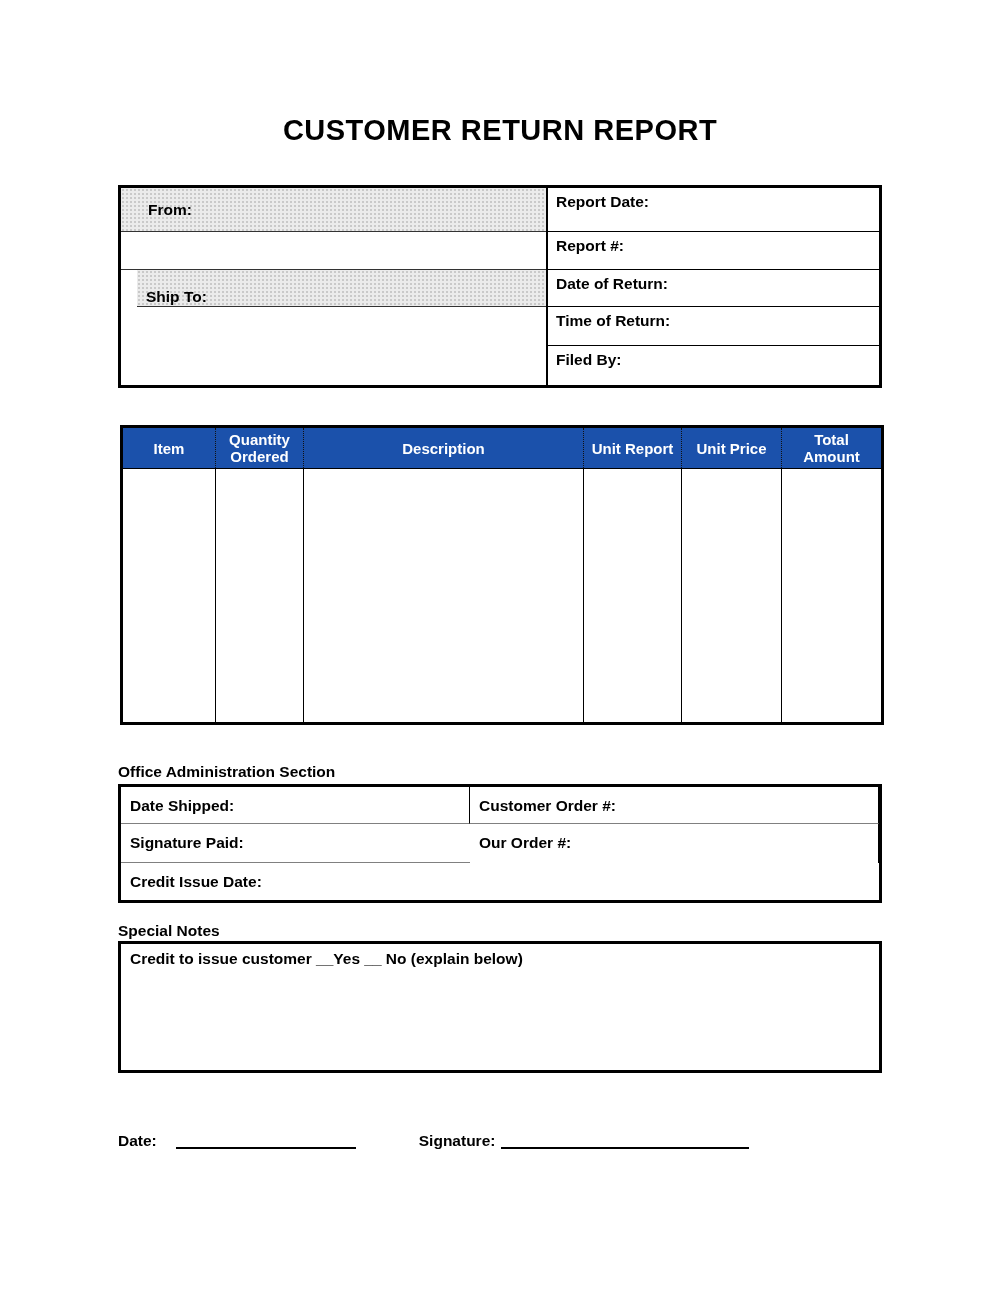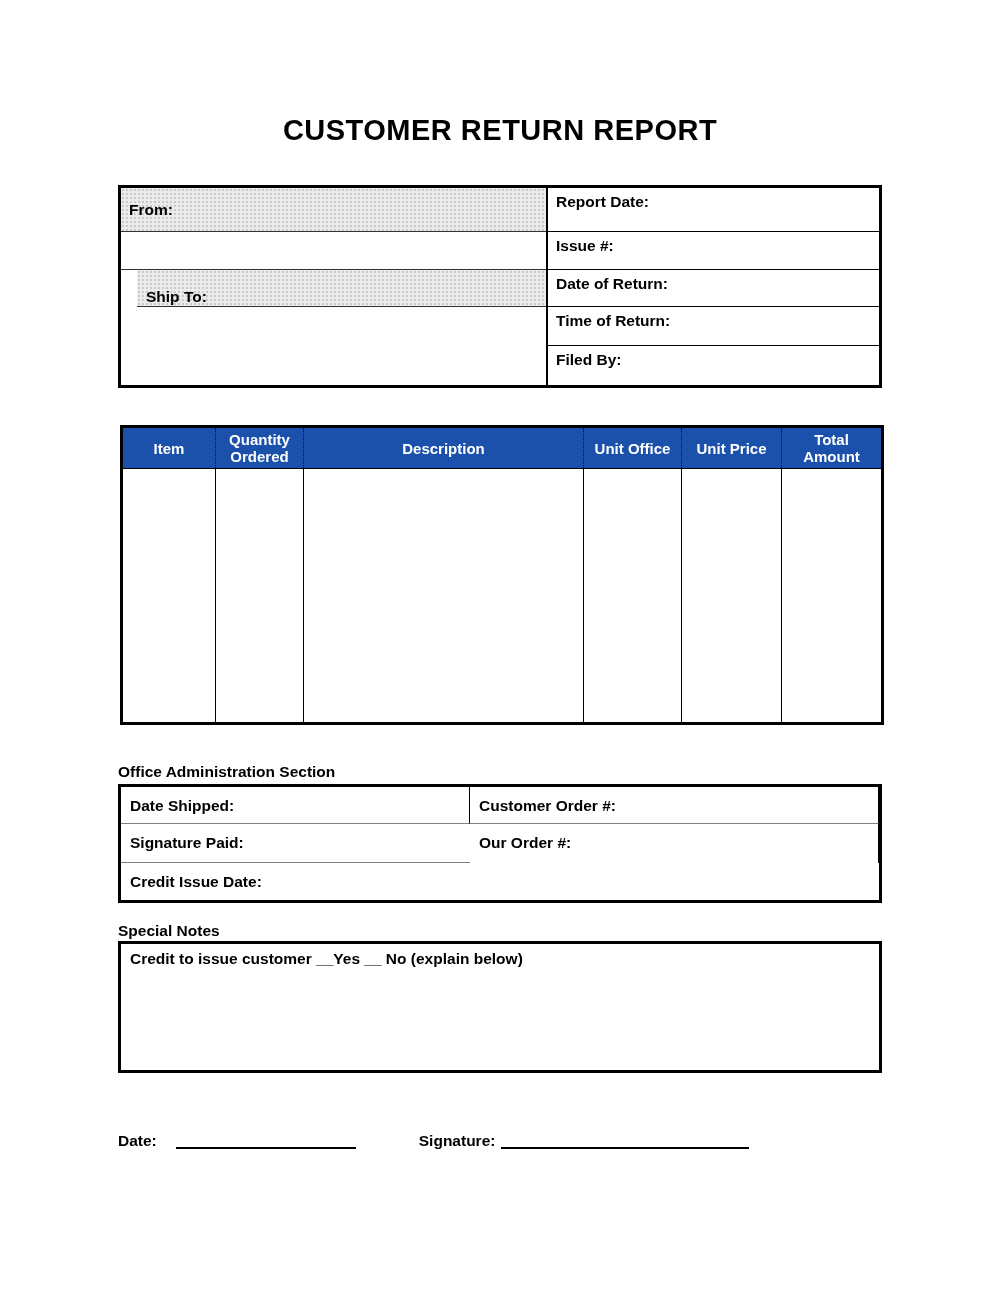--- a/index.html
+++ b/index.html
@@ -53,7 +53,7 @@
   }
   .info-right { flex: 1; display: flex; flex-direction: column; }
   .info-cell { position: relative; }
-  .info-left .r1 { height: 44px; border-bottom: 1px solid #333; display:flex; align-items:center; padding-left: 8px; }
+  .info-left .r1 { height: 44px; border-bottom: 1px solid #333; display:flex; align-items:center; padding-left: 27px; }
   .info-left .r2 { height: 38px; border-bottom: 1px solid #333; }
   .info-left .r3 { height: 37px; border-bottom: 1px solid #333; display:flex; align-items:flex-end; padding: 0 0 1px 9px; margin-left: 16px; }
   .info-left .r4 { flex: 1; }

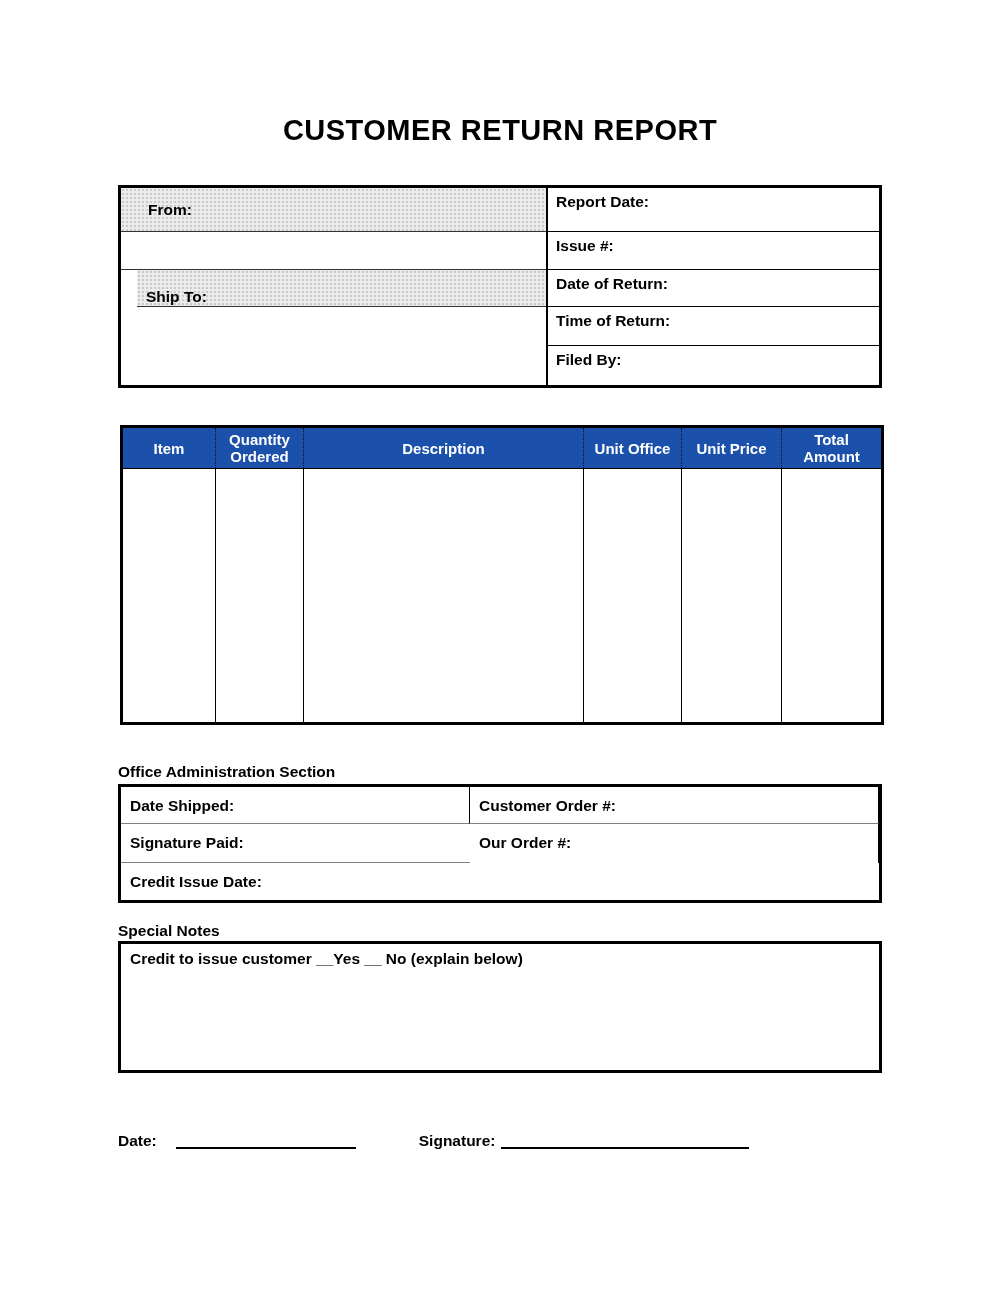--- a/index.html
+++ b/index.html
@@ -165,7 +165,7 @@
         <span class="lbl">Report Date:</span>
       </div>
       <div class="info-cell rr rr2">
-        <span class="lbl">Issue #:</span>
+        <span class="lbl">Report #:</span>
       </div>
       <div class="info-cell rr rr3">
         <span class="lbl">Date of Return:</span>

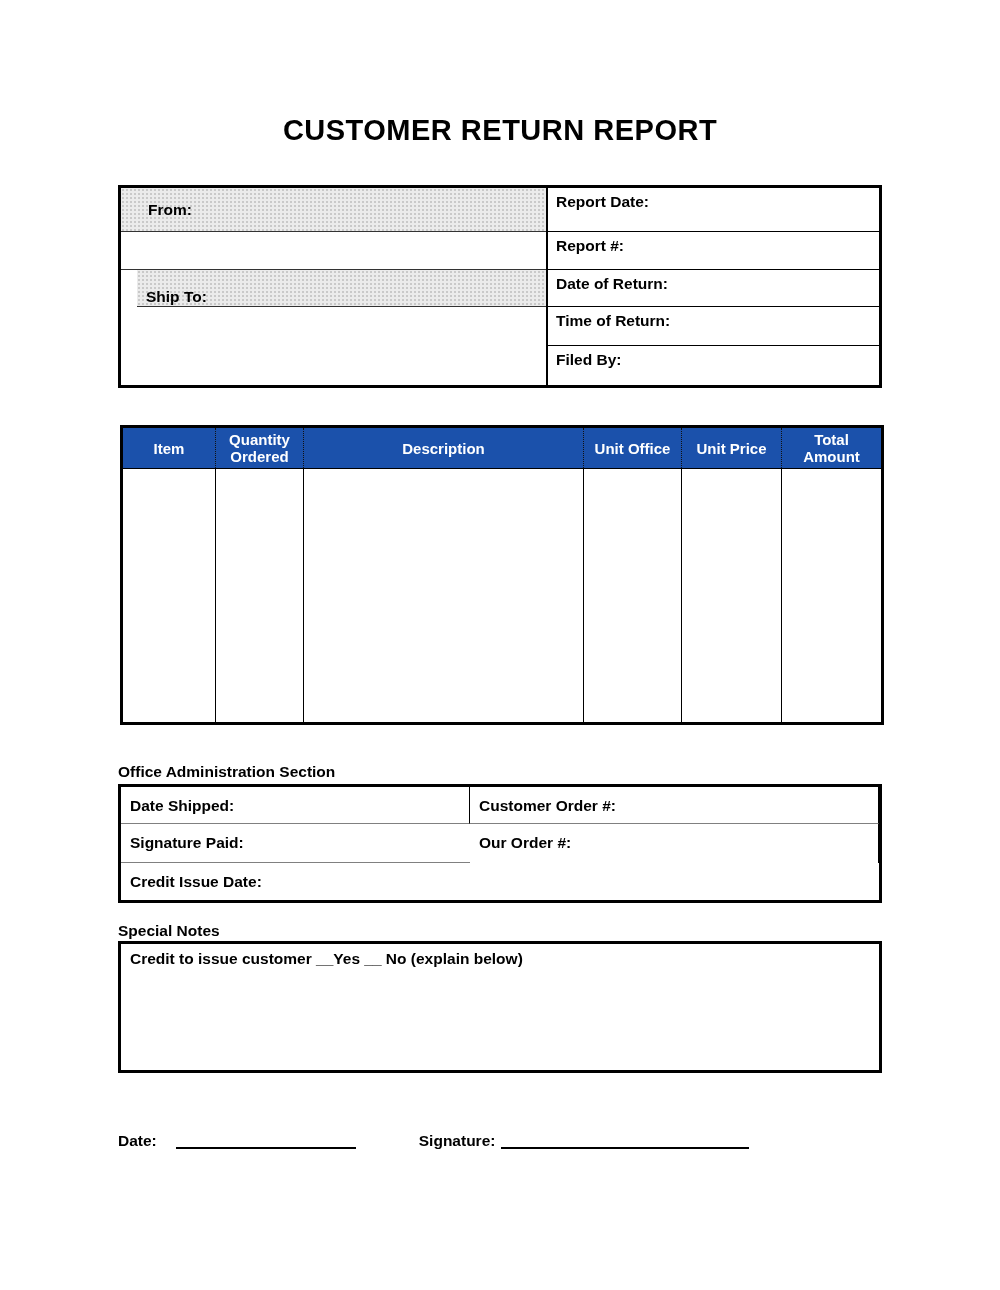--- a/index.html
+++ b/index.html
@@ -184,7 +184,7 @@
       <div class="hcell">Item</div>
       <div class="hcell">Quantity Ordered</div>
       <div class="hcell">Description</div>
-      <div class="hcell">Unit Office</div>
+      <div class="hcell">Unit Report</div>
       <div class="hcell">Unit Price</div>
       <div class="hcell">Total Amount</div>
     </div>

